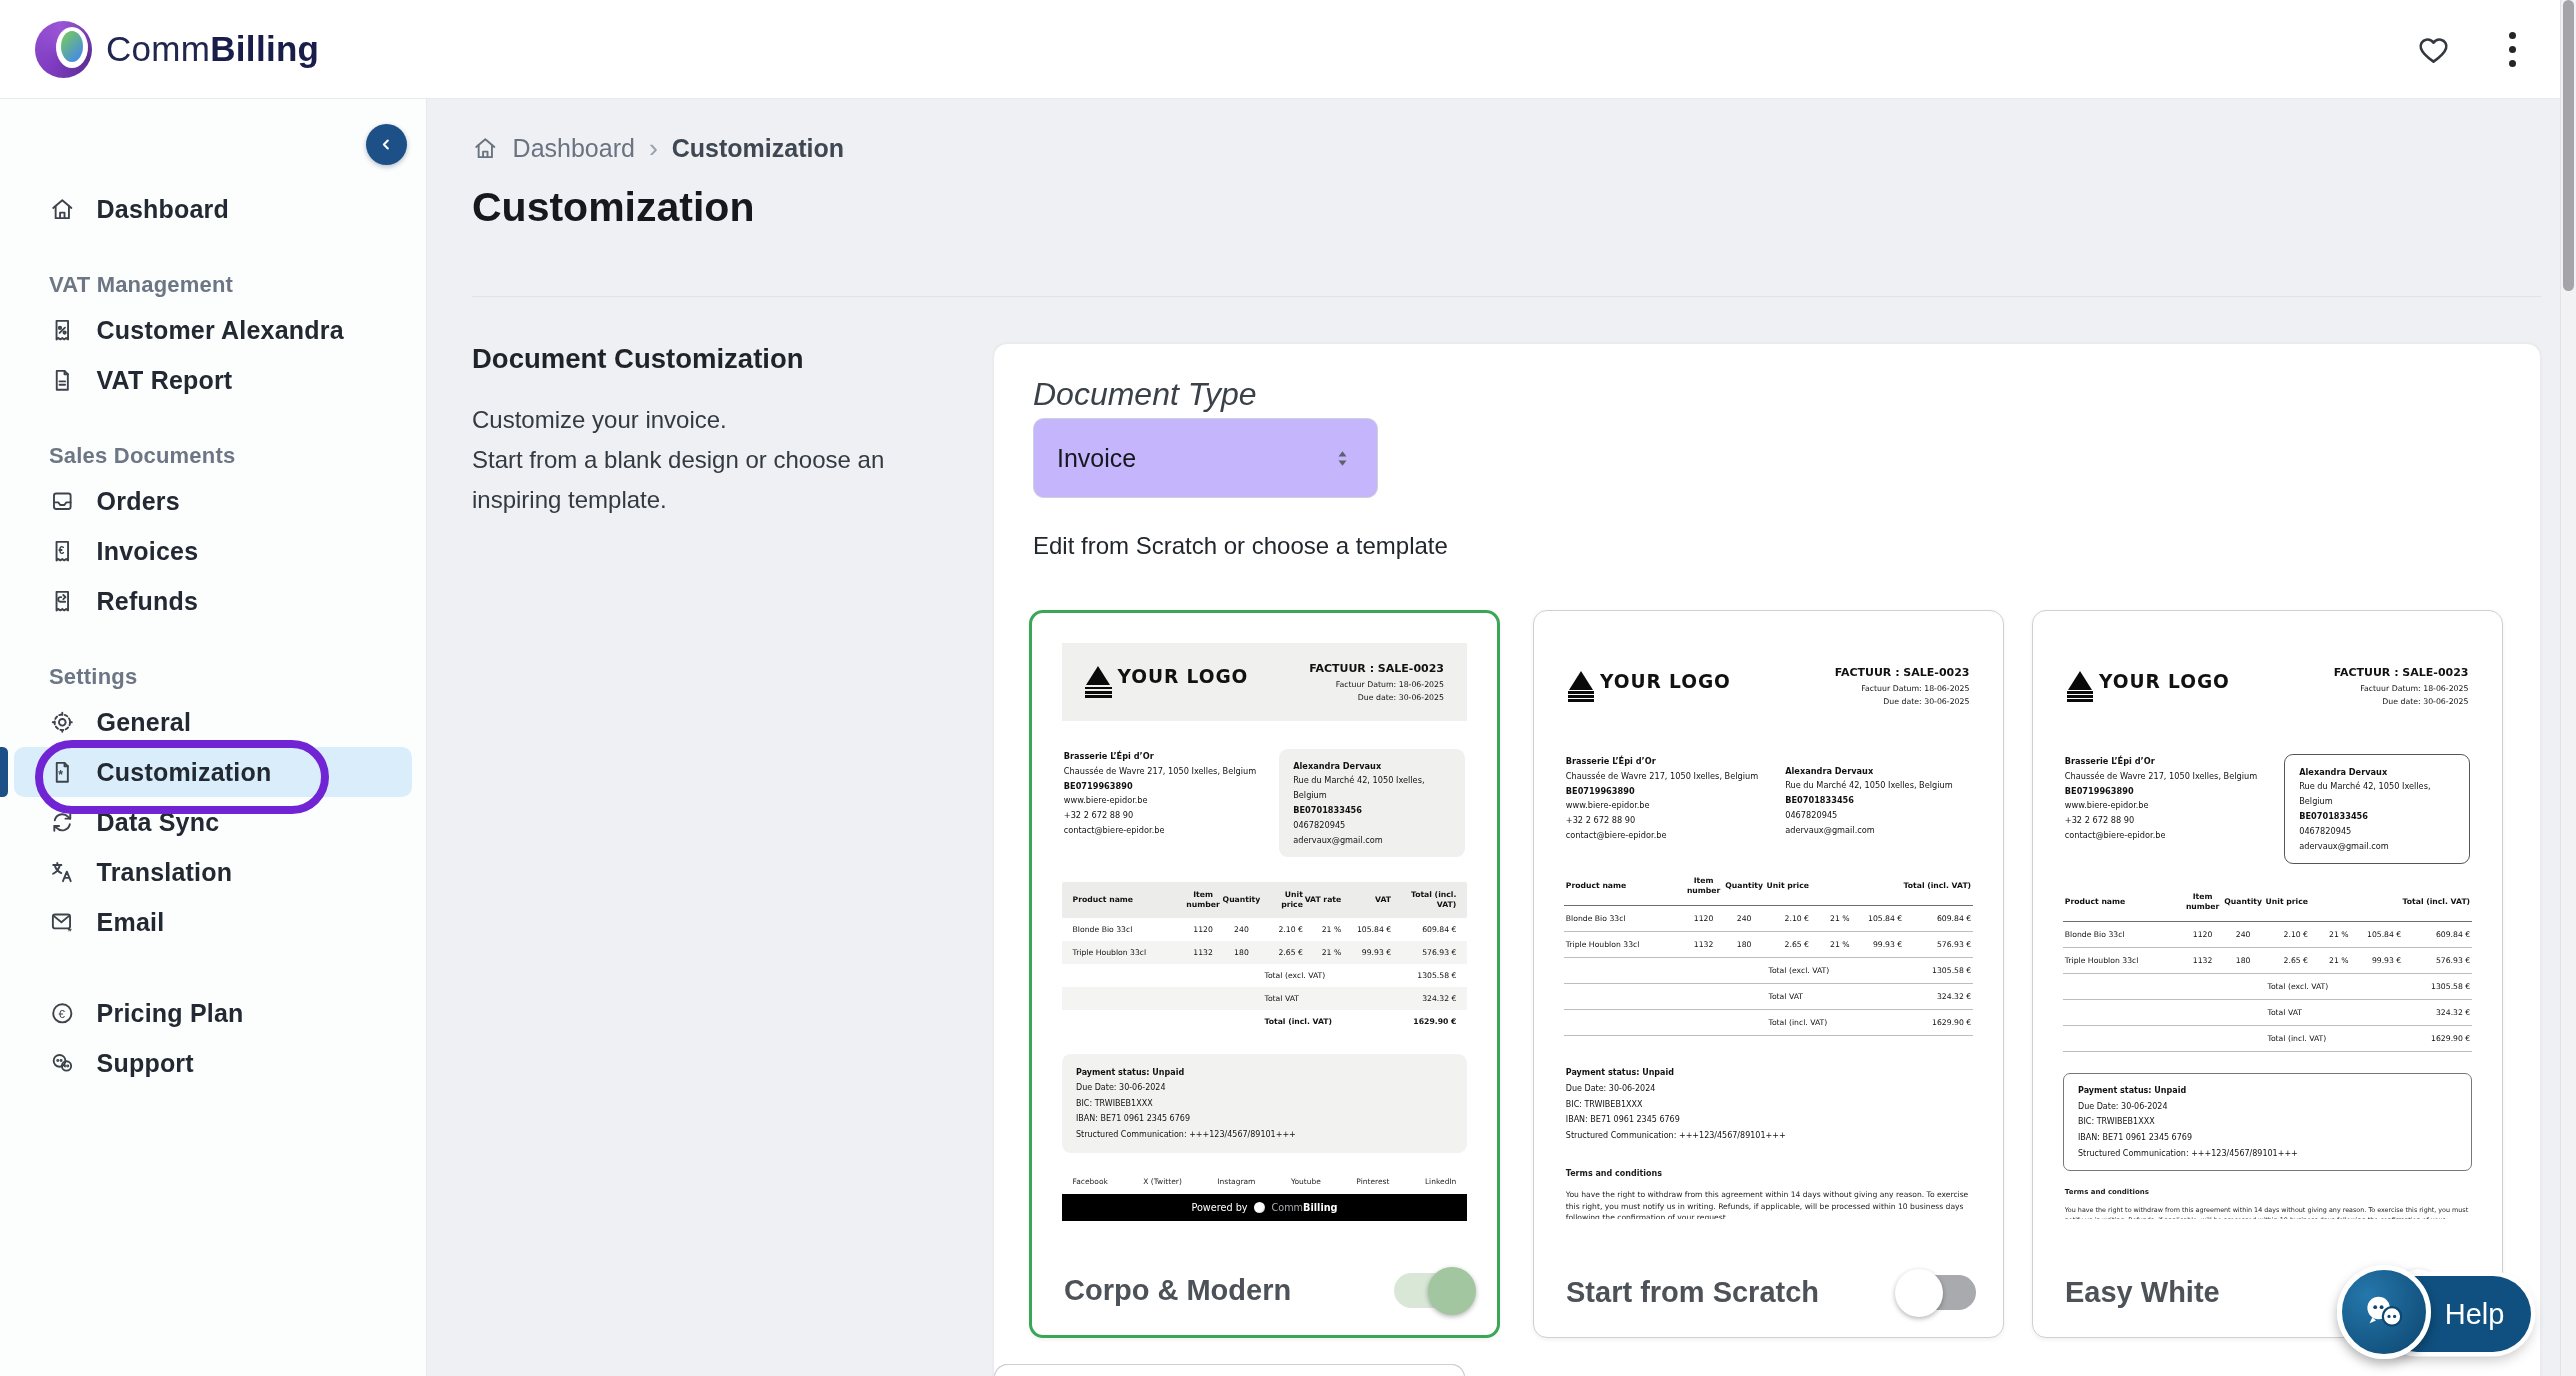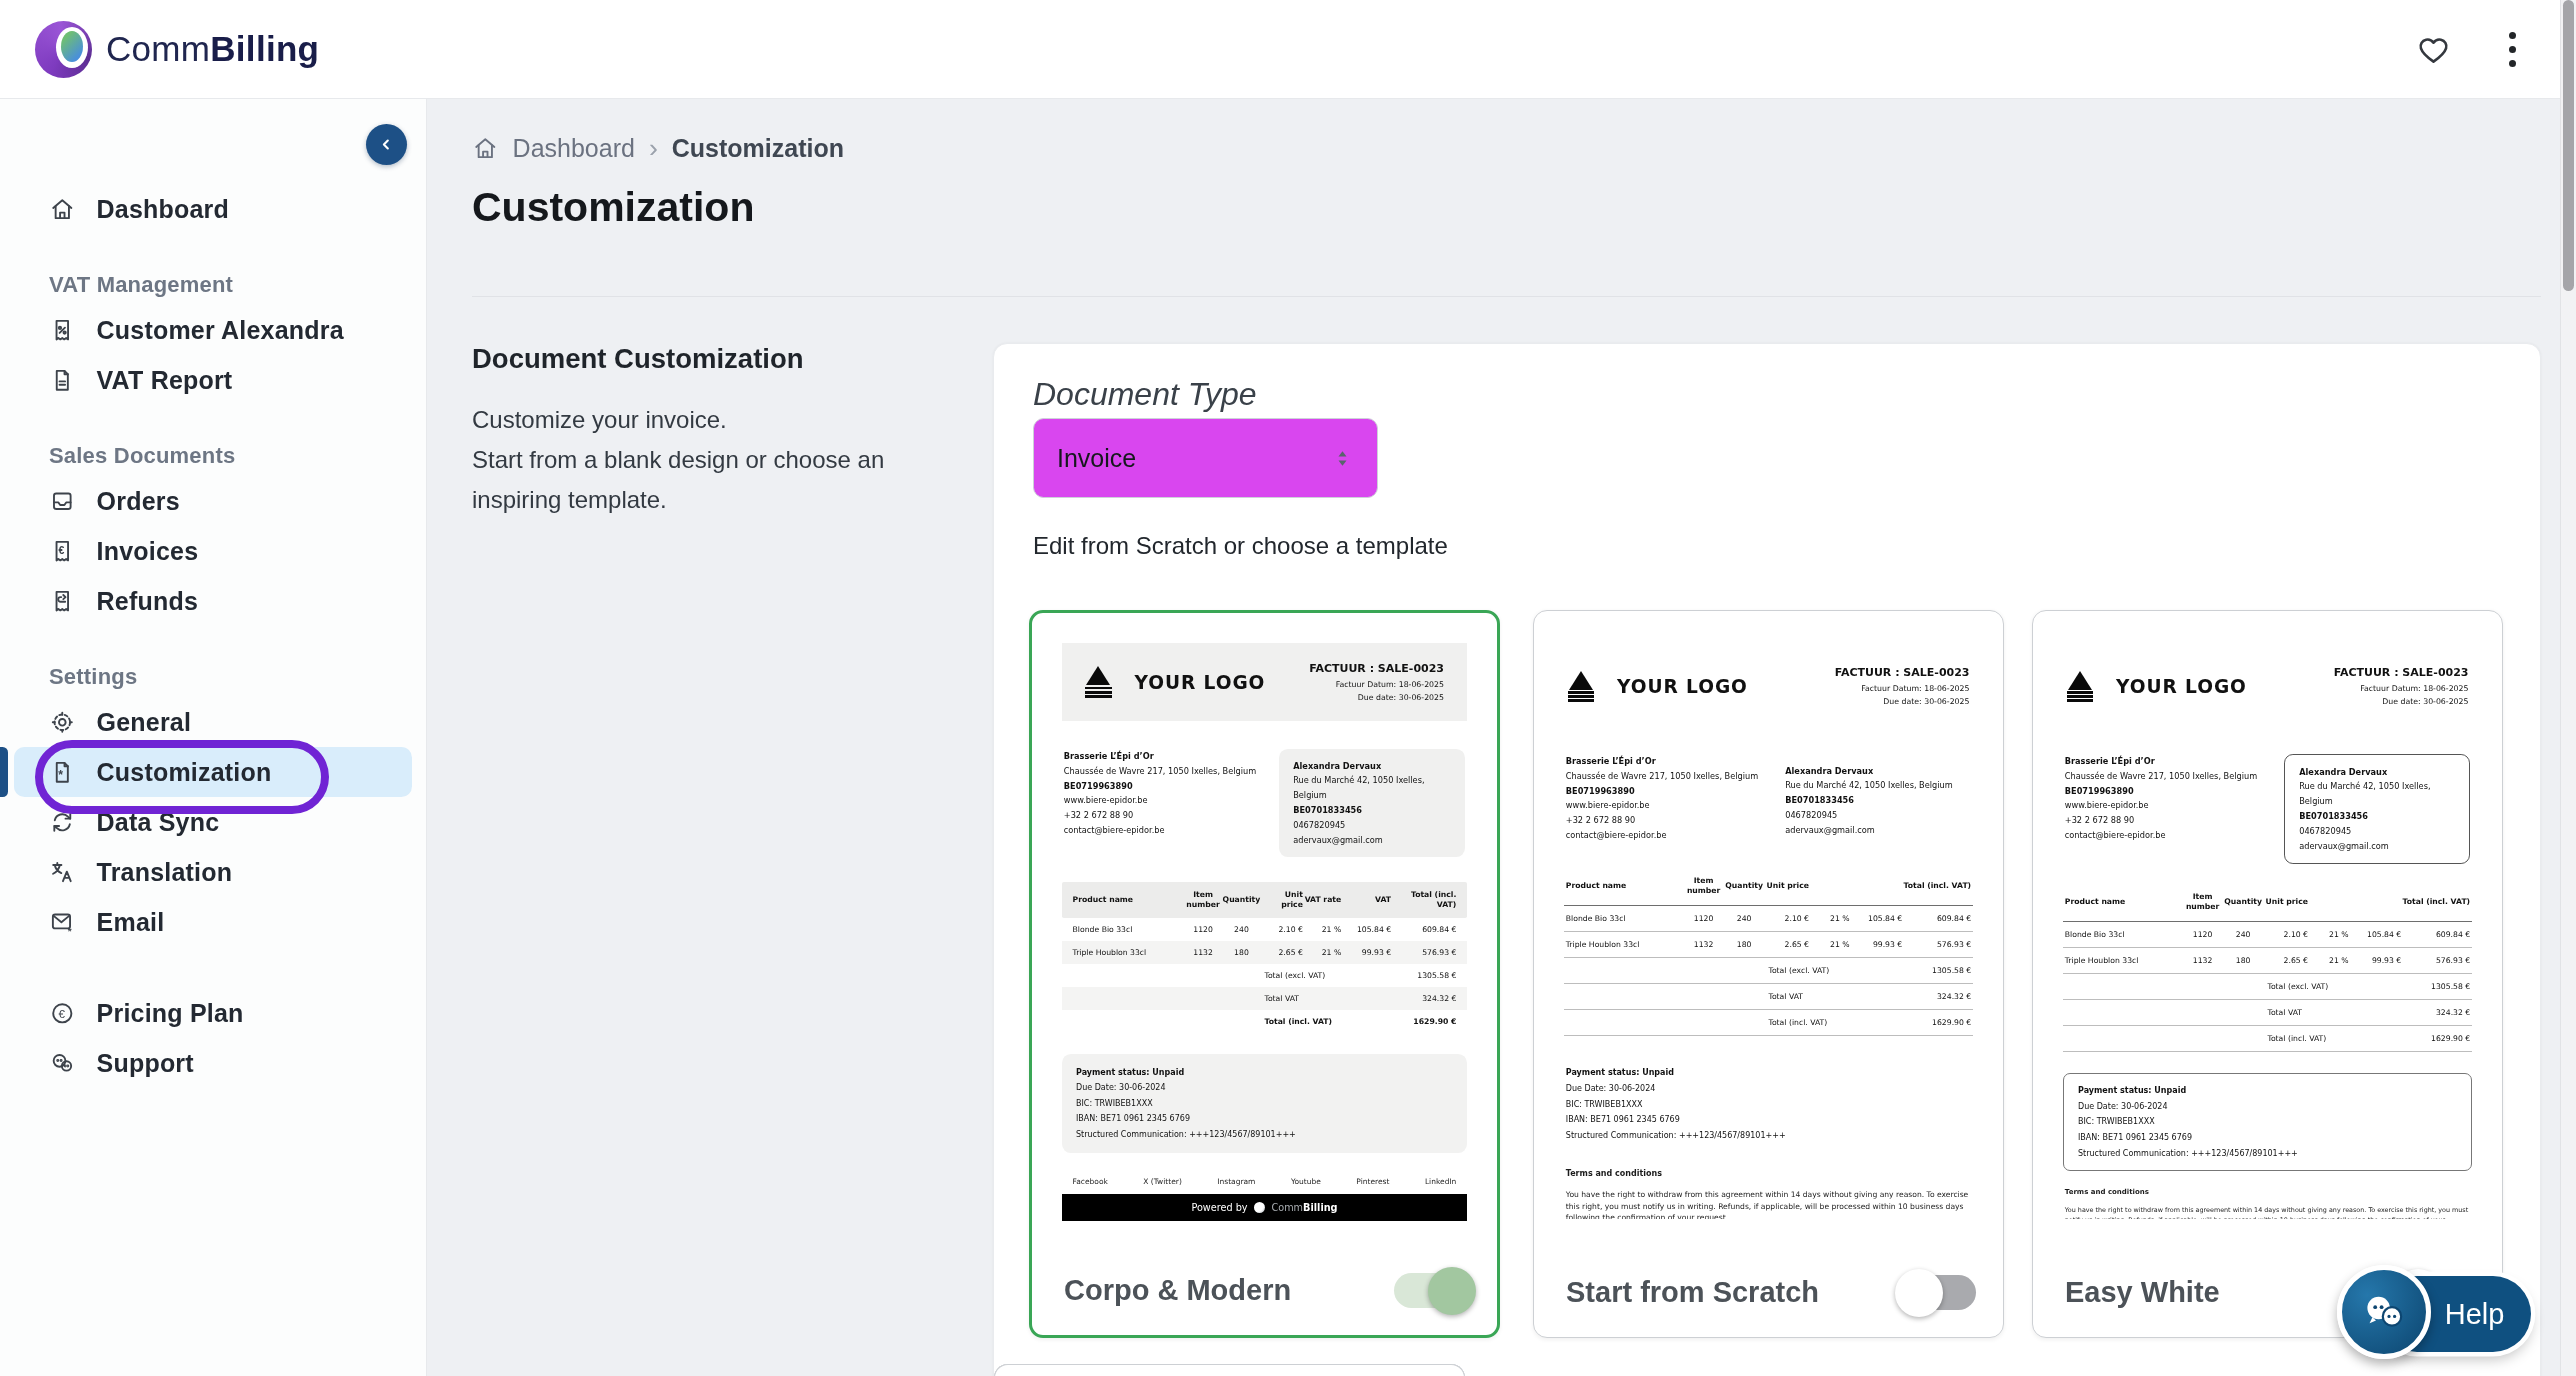--- a/index.html
+++ b/index.html
@@ -64,7 +64,7 @@
     border:0.9px solid #e9ebee;border-radius:14px;box-sizing:border-box;box-shadow:0 0.9px 2.7px rgba(16,24,40,.05);}
   .dt-label{position:absolute;left:39px;top:32px;font-size:32px;color:#3a4149;font-style:italic;}
   .dt-select{position:absolute;left:39px;top:74px;width:345px;height:80px;border:1.8px solid #cdd2d8;border-radius:10.6px;
-    box-sizing:border-box;display:flex;align-items:center;justify-content:space-between;padding:0 23px;cursor:pointer;background:#d946ef;}
+    box-sizing:border-box;display:flex;align-items:center;justify-content:space-between;padding:0 23px;cursor:pointer;background:#c4b5fd;}
   .dt-select .val{font-size:25px;color:#15181c;}
   .dt-select svg{width:23px;height:23px;}
   .choose{position:absolute;left:39px;top:188px;font-size:24px;color:#22272d;}

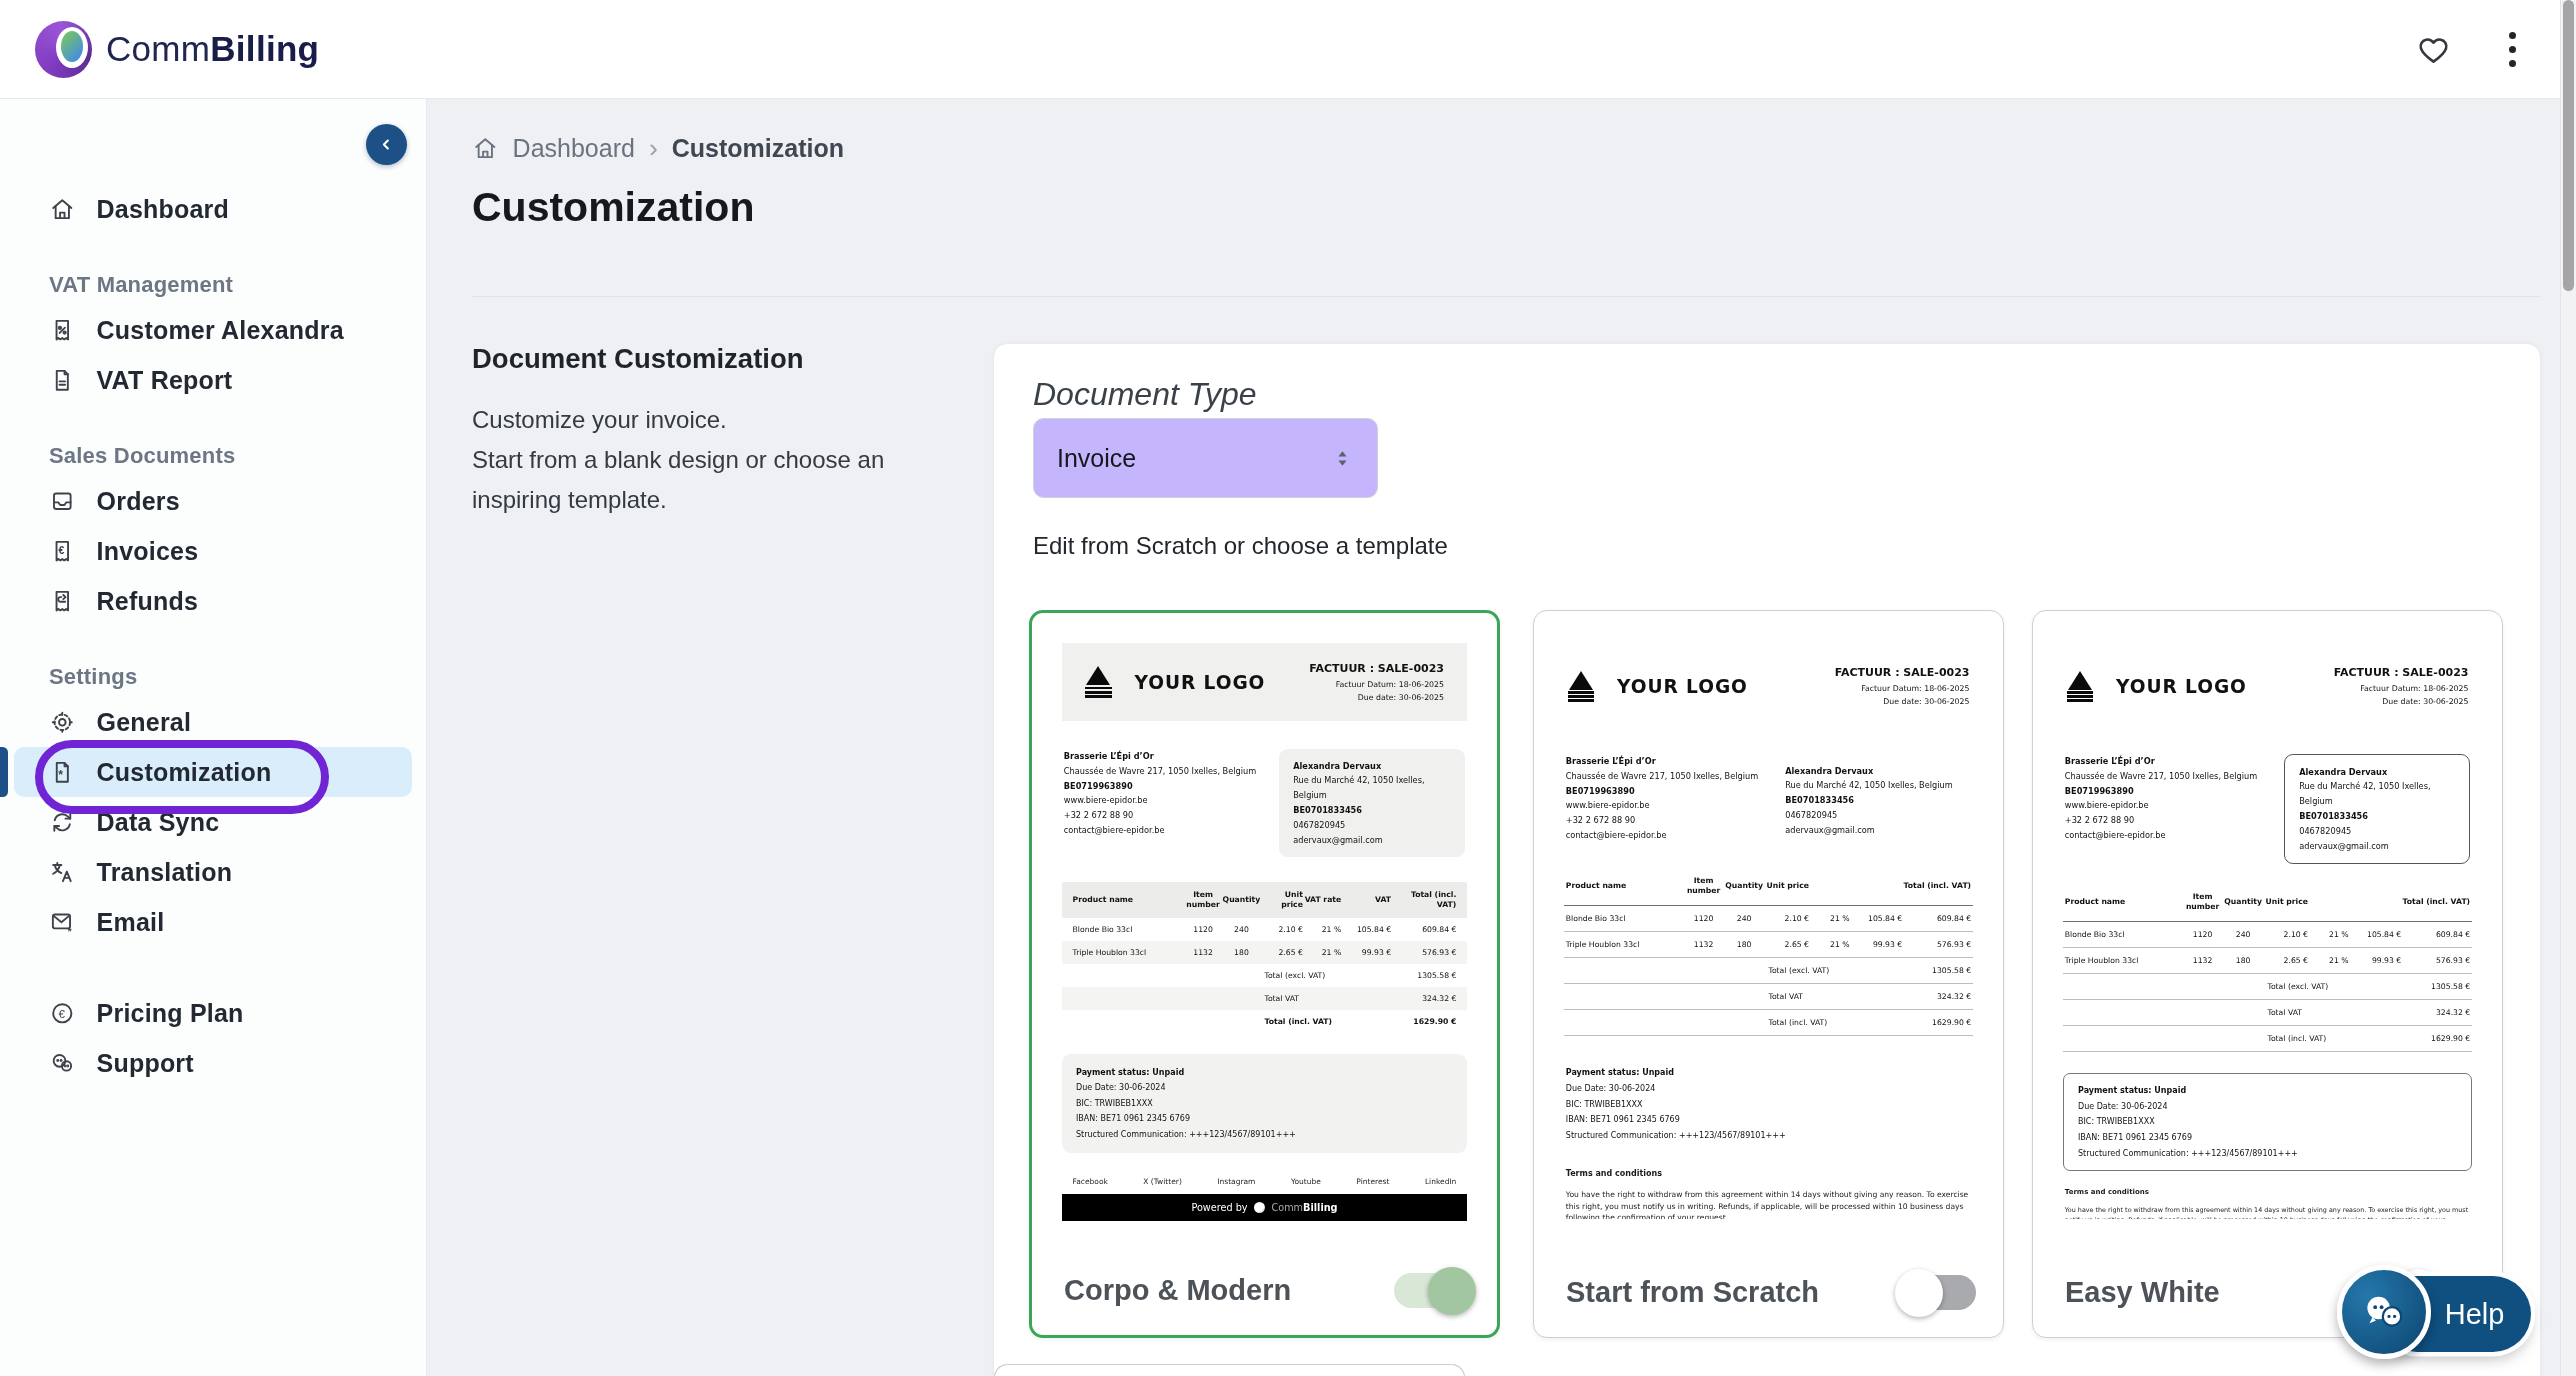--- a/index.html
+++ b/index.html
@@ -94,7 +94,7 @@
   .inv-head{display:flex;align-items:center;justify-content:space-between;height:78px;padding:0 23px;flex:0 0 auto;}
   .v-corpo .inv-head{background:#f0f0ef;}
   .v-scratch .inv-head,.v-white .inv-head{background:transparent;padding:5.3px 3.5px 0;height:85px;box-sizing:border-box;}
-  .inv-logo{display:flex;align-items:center;gap:23px;}
+  .inv-logo{display:flex;align-items:flex-start;gap:6px;}
   .inv-mark{display:flex;flex-direction:column;align-items:center;}
   .inv-mark .tri{width:0;height:0;border-left:12.4px solid transparent;border-right:12.4px solid transparent;border-bottom:19.5px solid #0a0a0a;}
   .inv-mark .bar{width:26.6px;height:2.3px;background:#0a0a0a;margin-top:1.8px;}

